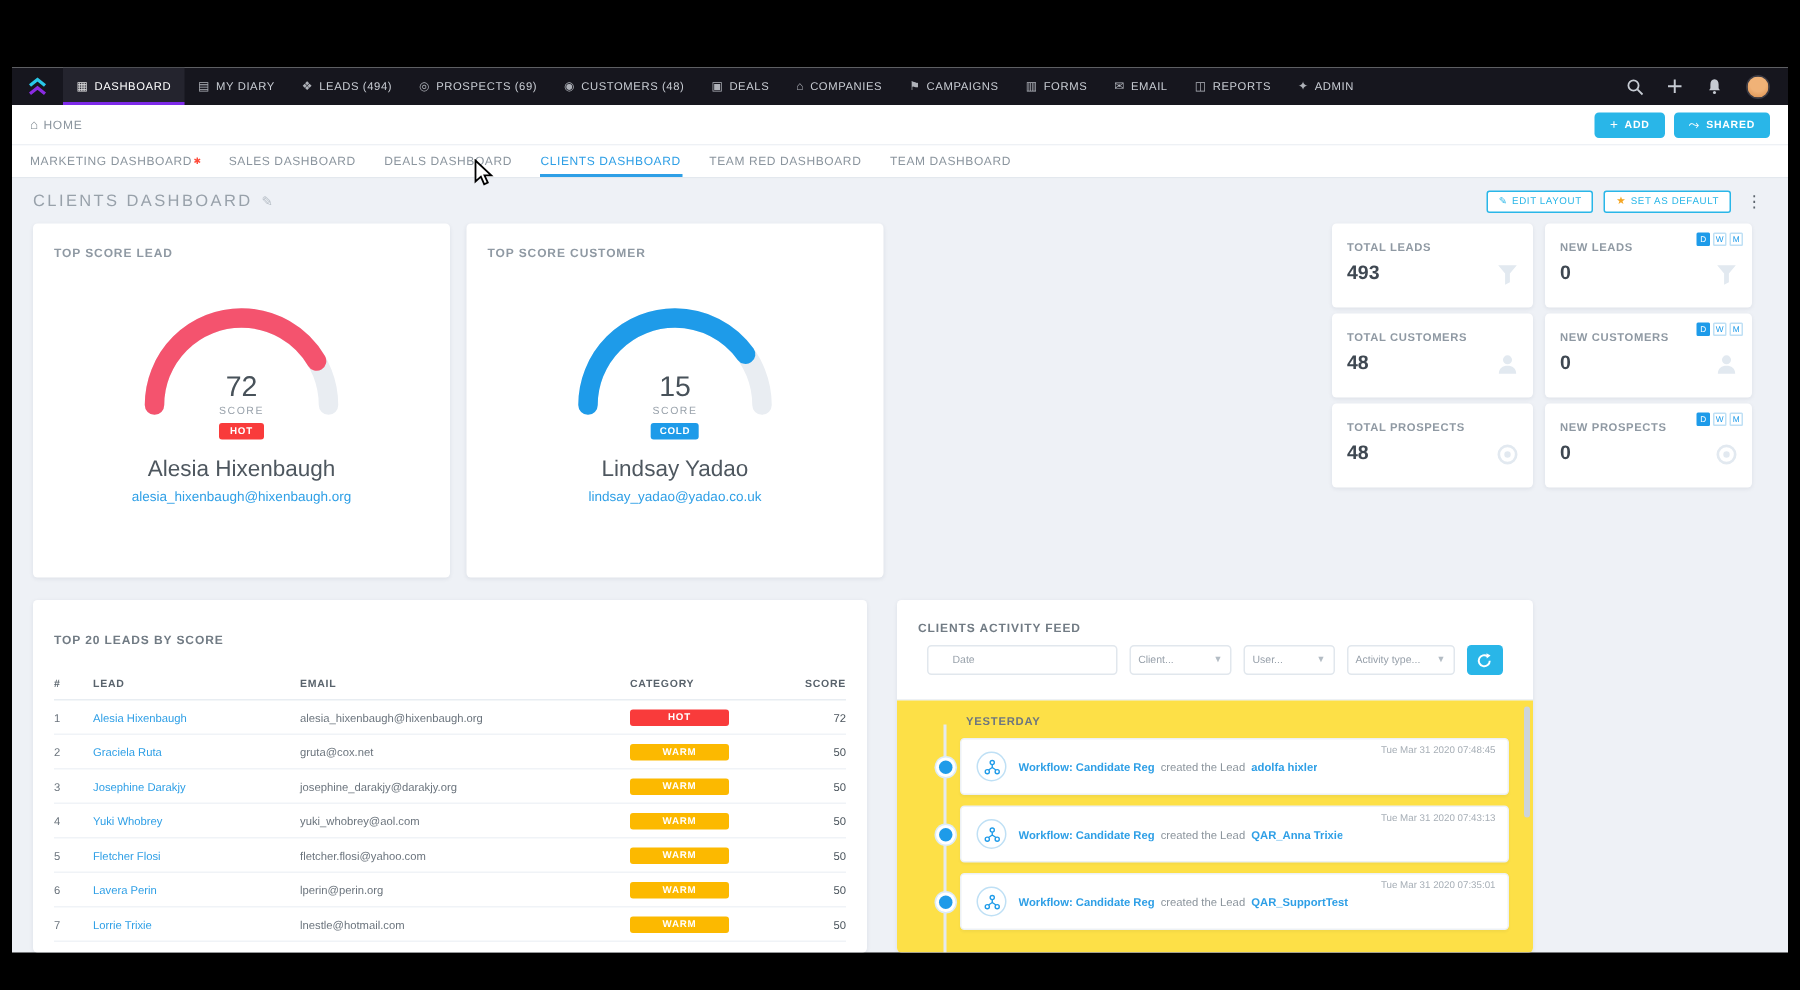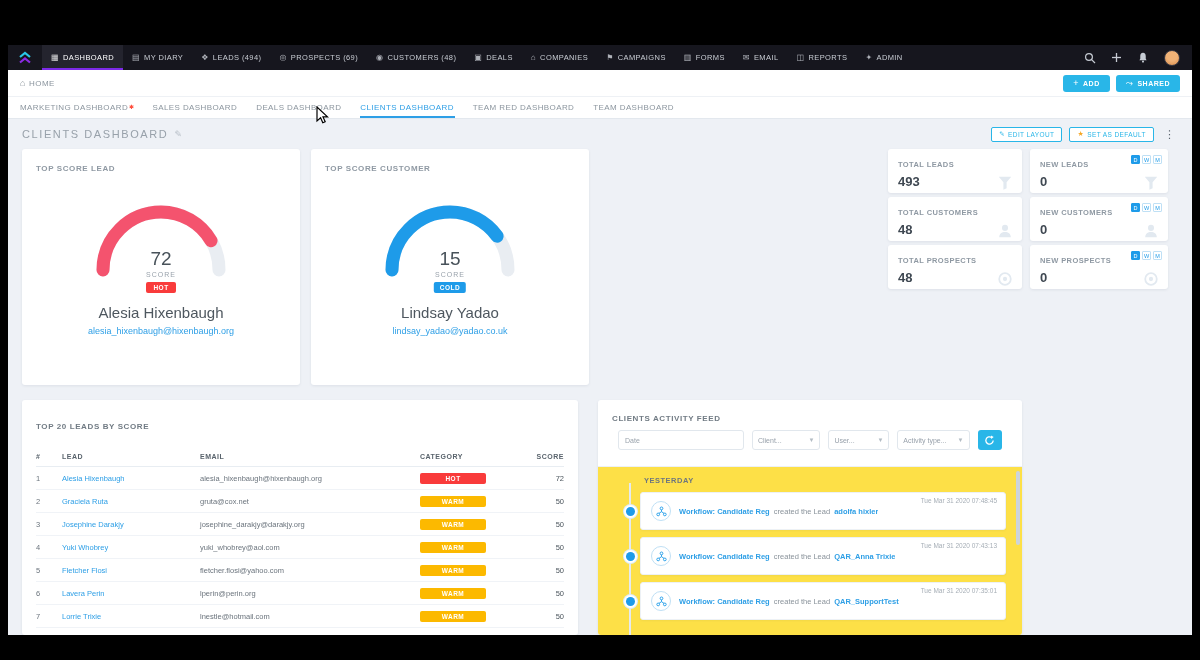--- a/index.html
+++ b/index.html
@@ -61,7 +61,7 @@
   .stats-col { position:absolute; top:104px; display:flex; flex-direction:column; gap:4px; }
   .stats-col1 { left:880px; width:134px; }
   .stats-col2 { left:1022px; width:138px; }
-  .stat-card { position:relative; width:100%; height:44px; background:#fff; border-radius:3px; box-shadow:0 1px 3px rgba(25,40,60,.08); }
+  .stat-card { position:relative; width:100%; height:56px; background:#fff; border-radius:3px; box-shadow:0 1px 3px rgba(25,40,60,.08); }
   .stat-title { position:absolute; top:11px; left:10px; font-size:7.5px; font-weight:bold; color:#8f99a3; letter-spacing:.4px; }
   .stat-value { position:absolute; top:25px; left:10px; font-size:13px; font-weight:bold; color:#3f4852; }
   .stat-icon { position:absolute; right:9px; top:26px; }

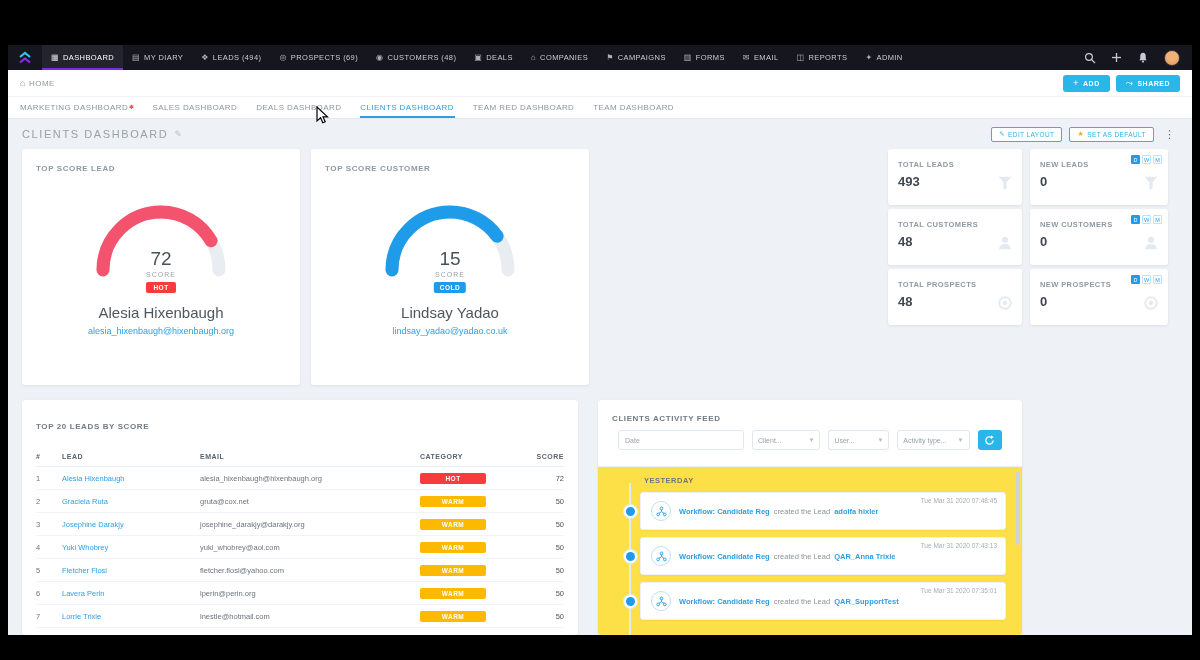--- a/index.html
+++ b/index.html
@@ -88,7 +88,7 @@
   .feed-card { left:590px; top:355px; width:424px; height:235px; overflow:hidden; }
   .af-title { position:absolute; top:14px; left:14px; font-size:8px; font-weight:bold; color:#717b84; letter-spacing:.6px; }
   .feed-filters { position:absolute; top:30px; left:20px; right:20px; height:20px; display:flex; gap:8px; align-items:center; }
-  .f-input { width:133px; height:20px; border:1px solid #e1e7ed; border-radius:3px; font-size:7px; color:#68727b; padding:0 6px; background:#fff; font-family:"Liberation Sans", sans-serif; }
+  .f-input { width:133px; height:20px; border:1px solid #e1e7ed; border-radius:3px; font-size:7px; color:#68727b; padding:0 16px; background:#fff; font-family:"Liberation Sans", sans-serif; }
   .f-input::placeholder { color:#9aa3ac; }
   .f-select { height:20px; border:1px solid #e1e7ed; border-radius:3px; font-size:7px; color:#98a1ab; background:#fff; display:flex; align-items:center; justify-content:space-between; padding:0 5px; cursor:pointer; }
   .f-caret { color:#b3bcc4; font-size:6px; margin-left:4px; }

